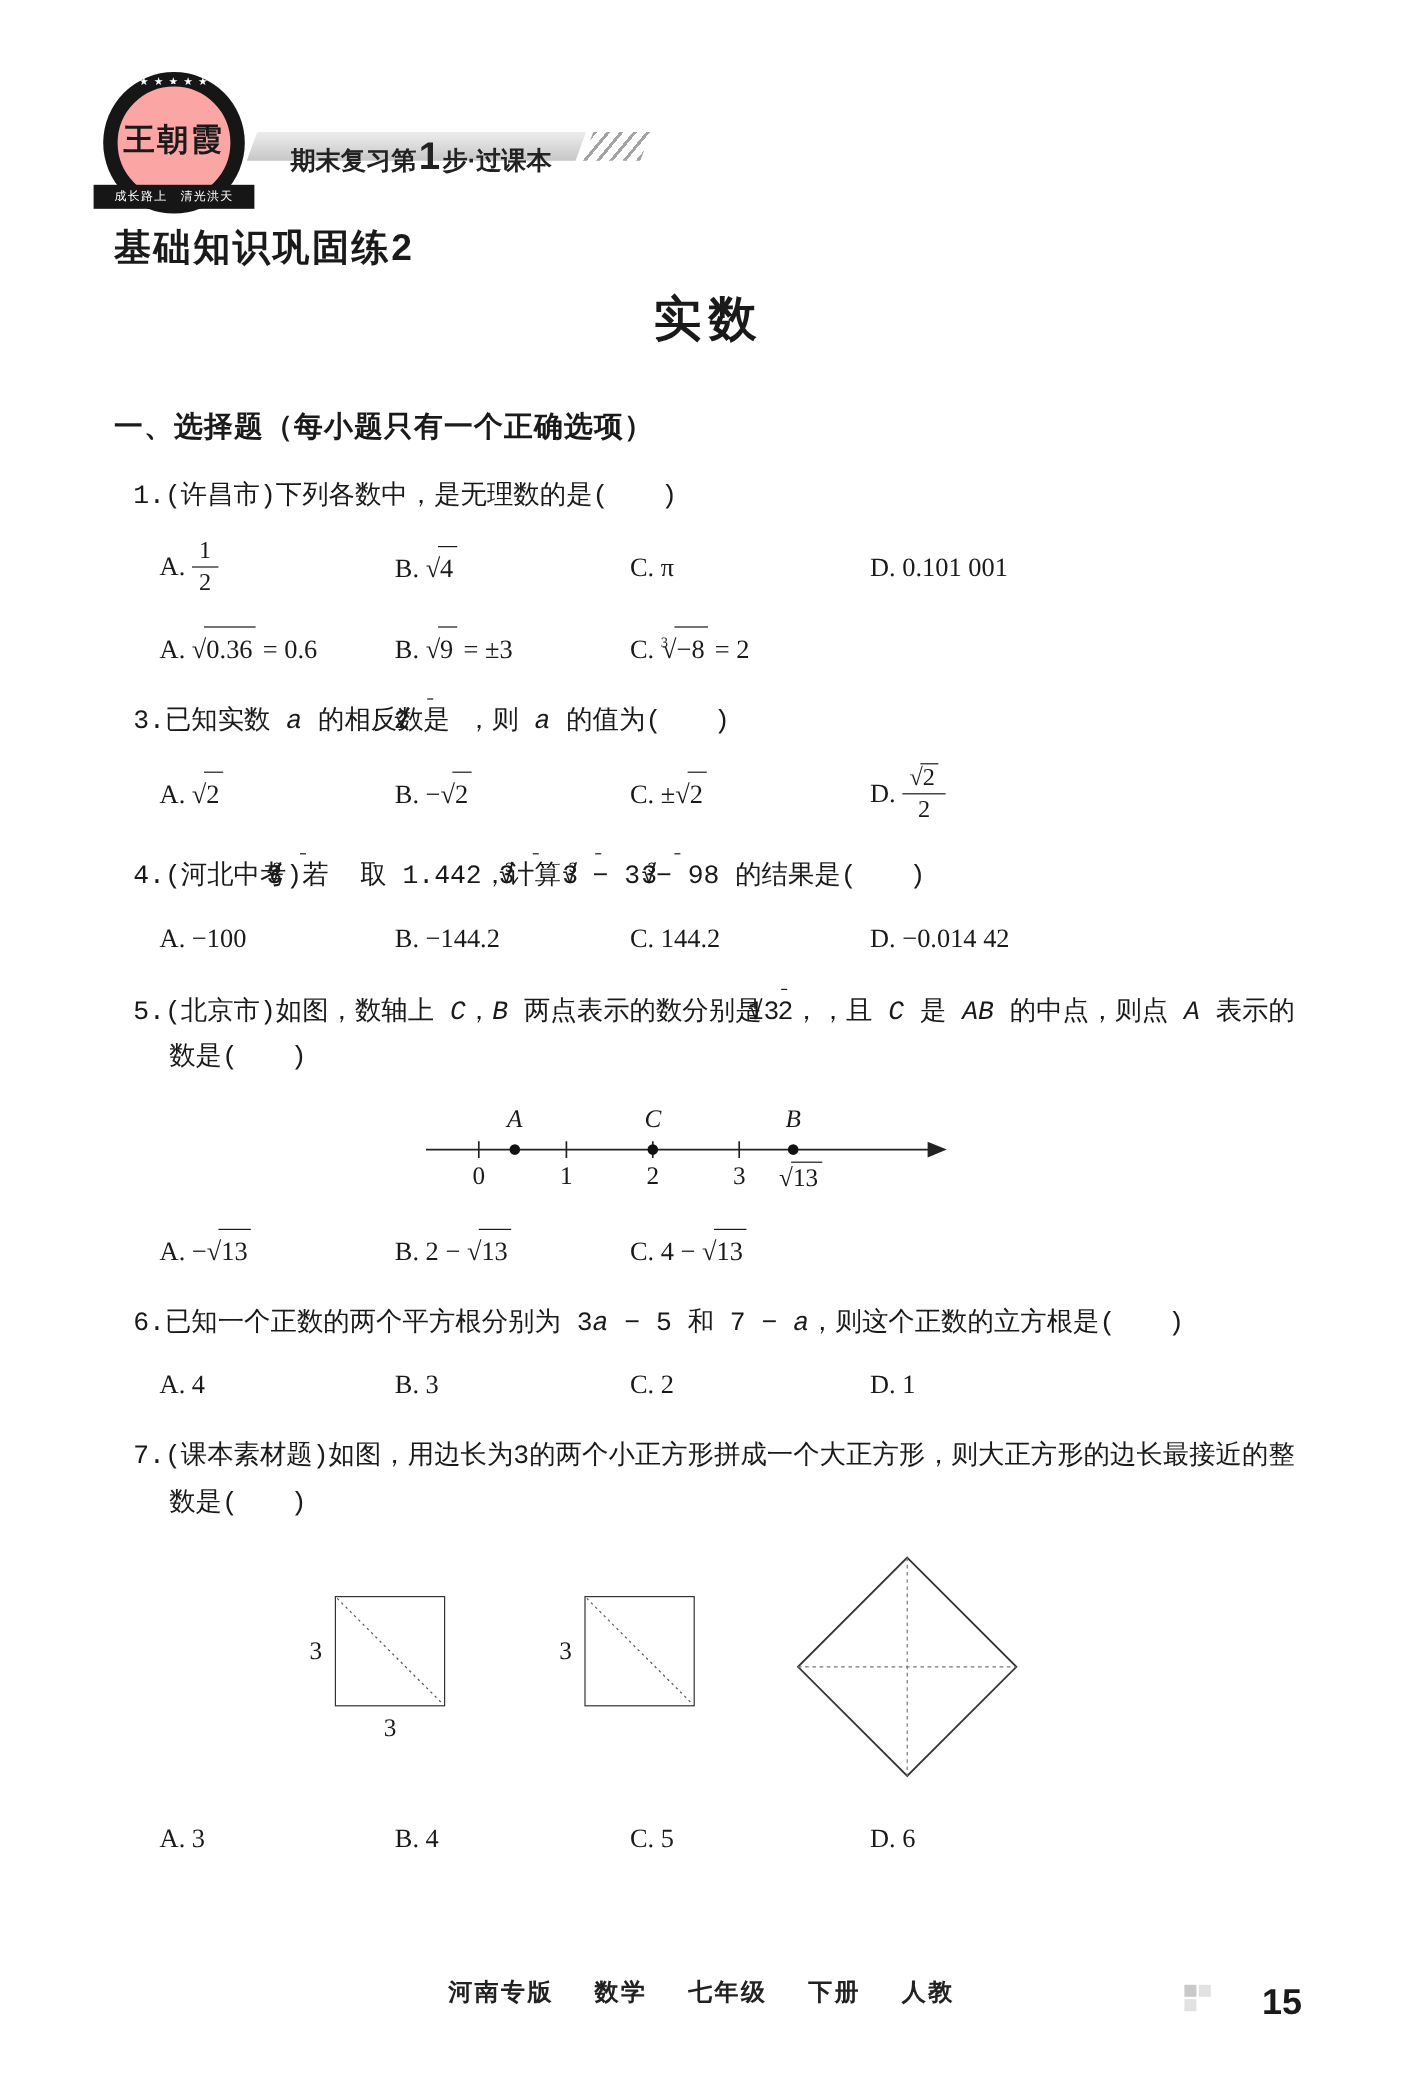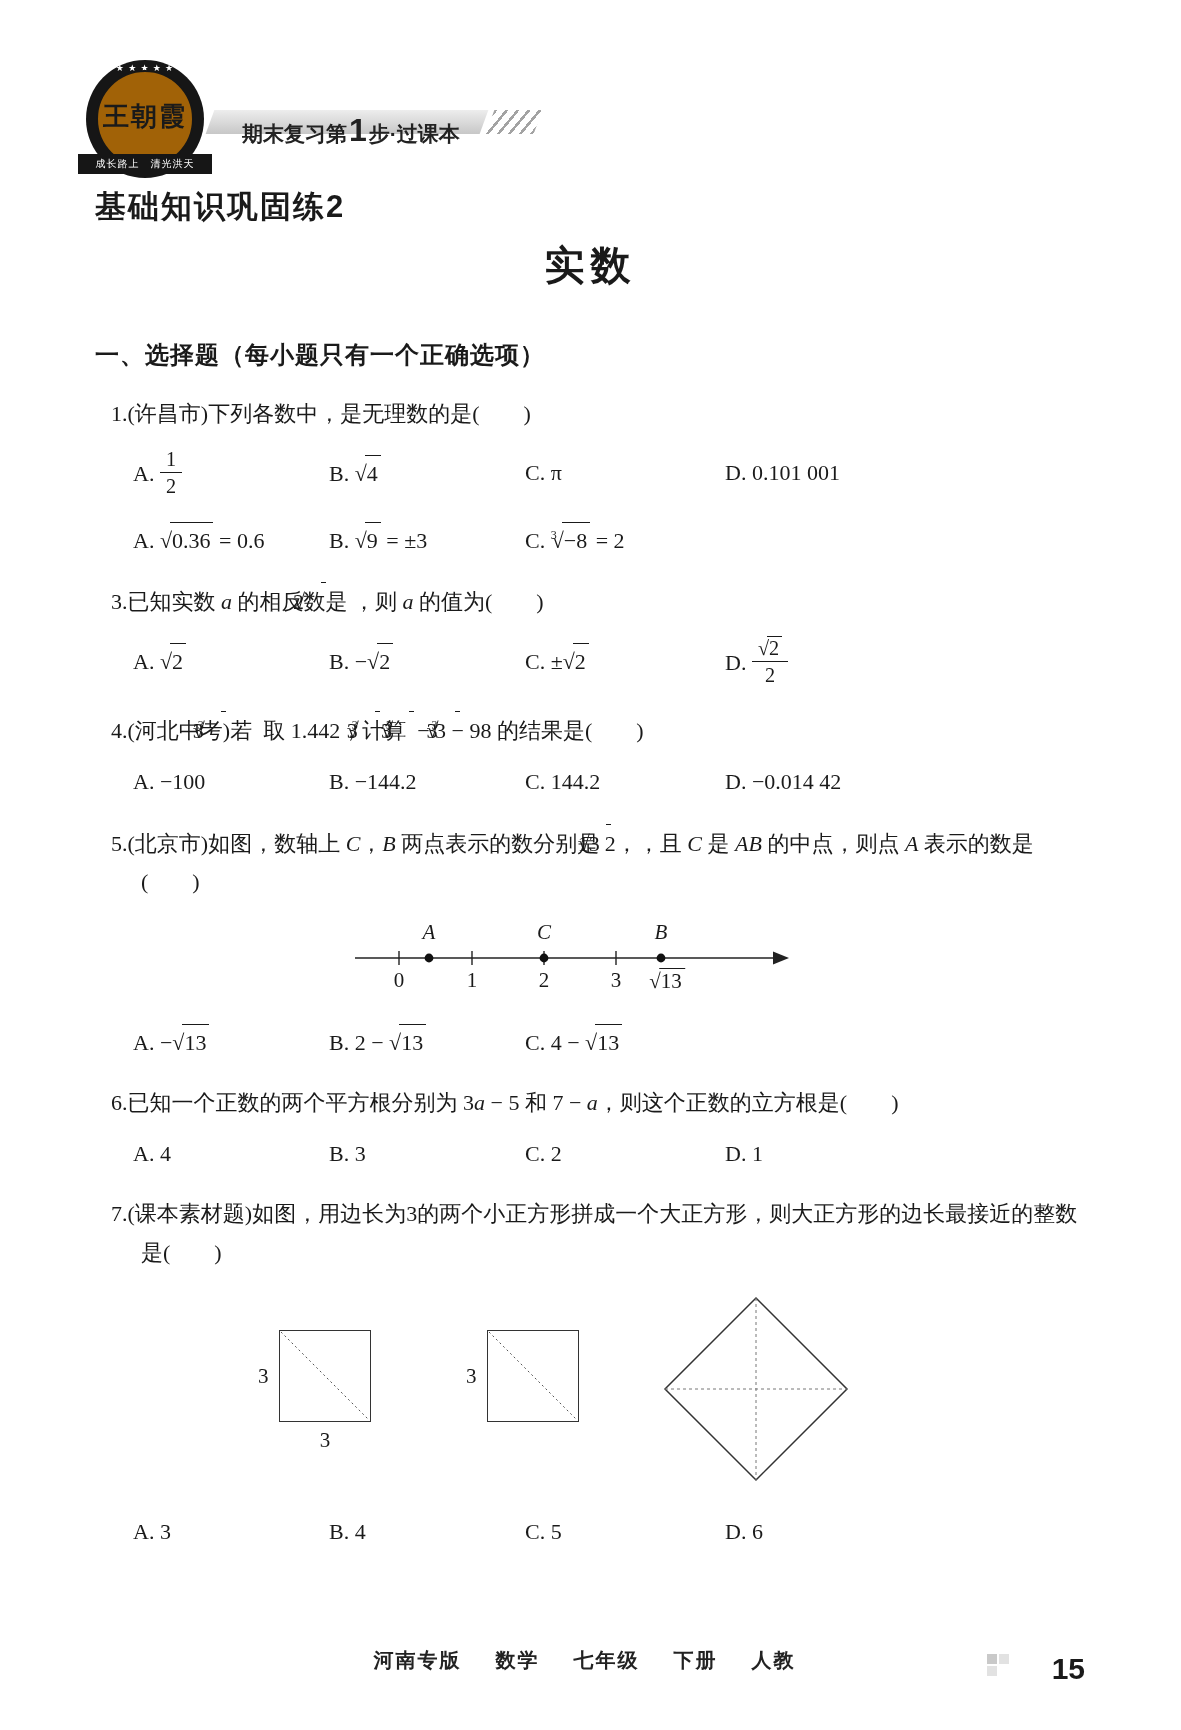--- a/index.html
+++ b/index.html
@@ -11,7 +11,7 @@
   
   .logo { position:absolute; left:86px; top:60px; width:122px; height:128px; }
   .logo-circle { position:absolute; left:0; top:0; width:118px; height:118px; border-radius:50%; background:#161616; }
-  .logo-inner { position:absolute; left:10px; top:10px; width:98px; height:98px; border-radius:50%; background:#a16207; border:2px solid #161616; box-sizing:border-box;
+  .logo-inner { position:absolute; left:10px; top:10px; width:98px; height:98px; border-radius:50%; background:#fca5a5; border:2px solid #161616; box-sizing:border-box;
     display:flex; flex-direction:column; align-items:center; justify-content:center; }
   .logo-stars { position:absolute; top:3px; left:0; width:118px; text-align:center; color:#fff; font-size:9px; letter-spacing:1px; }
   .logo-name { font-size:26px; font-weight:bold; font-family:"Liberation Sans","DejaVu Sans",sans-serif; letter-spacing:2px; margin-top:-6px; }

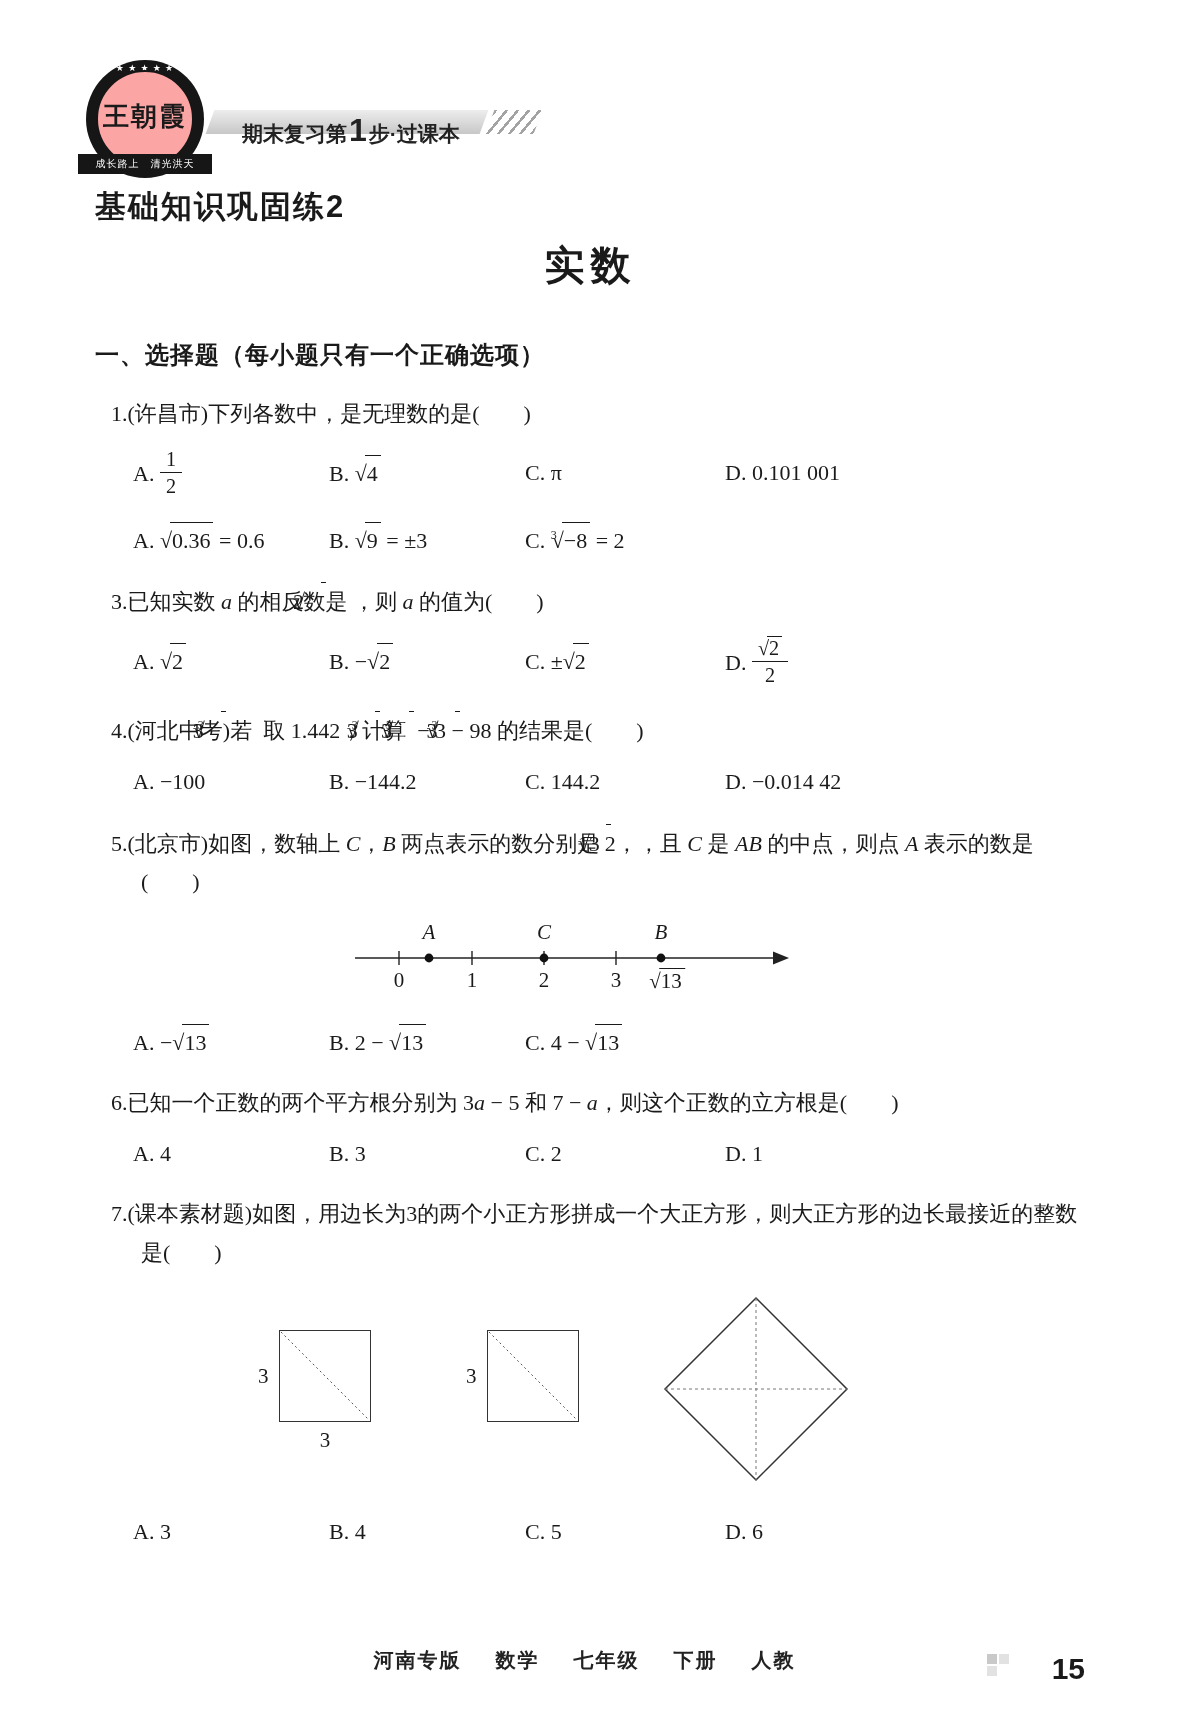--- a/index.html
+++ b/index.html
@@ -34,7 +34,7 @@
   .section-heading { margin-top:46px; font-family:"Liberation Sans","DejaVu Sans",sans-serif;
     font-weight:bold; font-size:24px; letter-spacing:1px; }
   .question { margin-top:24px; font-size:22px; padding-left:16px; }
-  .stem { line-height:1.75; padding-left:30px; text-indent:-30px; }
+  .stem { line-height:1.75; padding-left:30px; text-indent:-30px;font-family:Liberation Mono, monospace; }
   .options { display:grid; grid-template-columns:196px 196px 200px 1fr; padding-left:22px; margin-top:14px; align-items:center; row-gap:6px; }
   .option { white-space:nowrap; line-height:1.6; }
   em { font-style:italic; }

